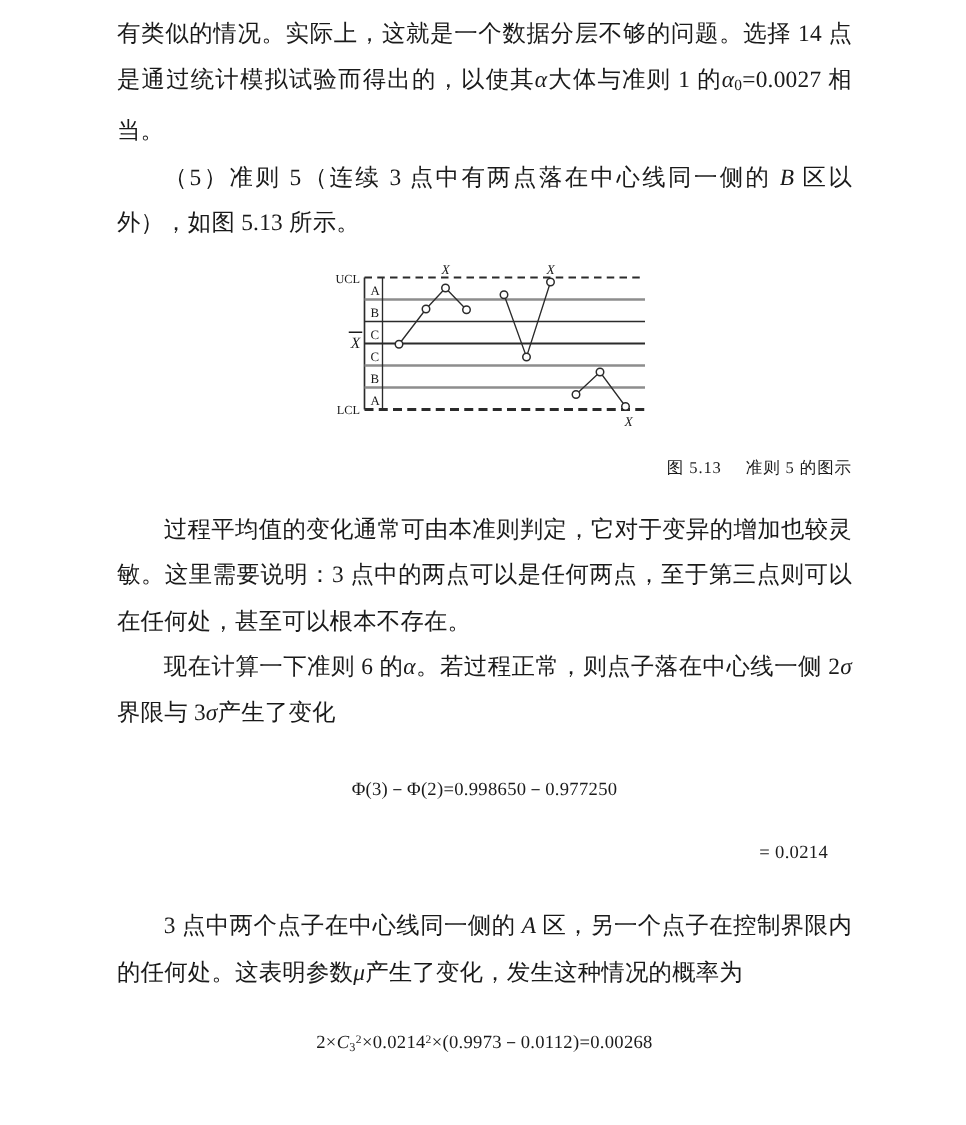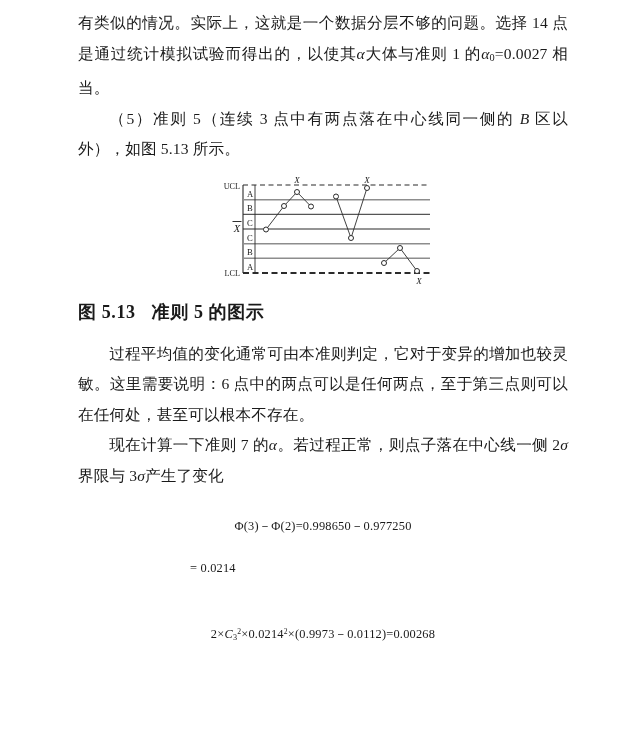--- a/index.html
+++ b/index.html
@@ -63,11 +63,10 @@
   }
   .fig-caption {
     margin: 0;
-    font-size: 18px;
+    font-size: 11px;
     line-height: 26px;
-    text-align: left;
+    text-align: right;
     letter-spacing: 0.6px;
-    font-weight: bold;
   }
   .fig-caption .gap { display: inline-block; width: 16px; }
   .chart-wrap {

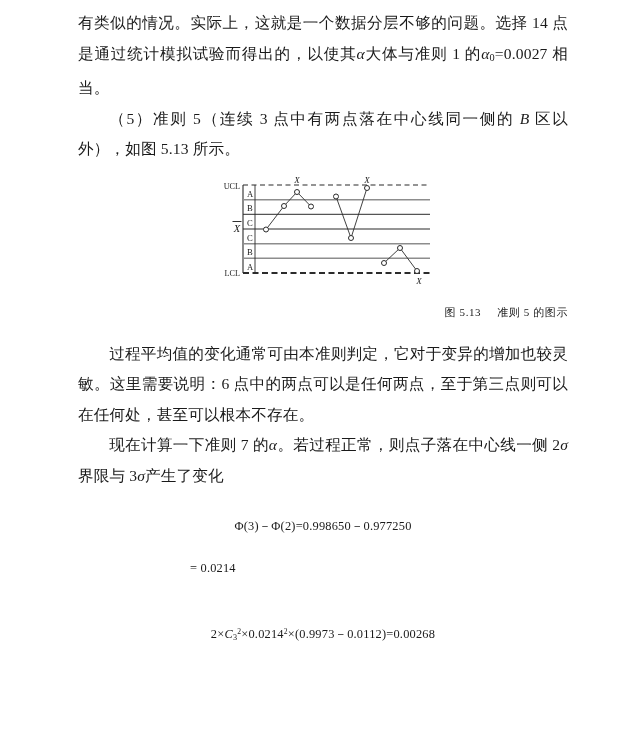--- a/index.html
+++ b/index.html
@@ -151,7 +151,7 @@
 
     <div class="spacer-14"></div>
 
-    <p class="body-text indent2">过程平均值的变化通常可由本准则判定，它对于变异的增加也较灵敏。这里需要说明：6 点中的两点可以是任何两点，至于第三点则可以在任何处，甚至可以根本不存在。</p>
+    <p class="body-text indent2">过程平均值的变化通常可由本准则判定，它对于变异的增加也较灵敏。这里需要说明：3 点中的两点可以是任何两点，至于第三点则可以在任何处，甚至可以根本不存在。</p>
 
     <p class="body-text indent2"><span>现在计算一下准则 7 的</span><span class="itl">α</span><span>。若过程正常，则点子落在中心线一侧 2</span><span class="itl">σ</span><span>界限与 3</span><span class="itl">σ</span><span>产生了变化</span></p>
 

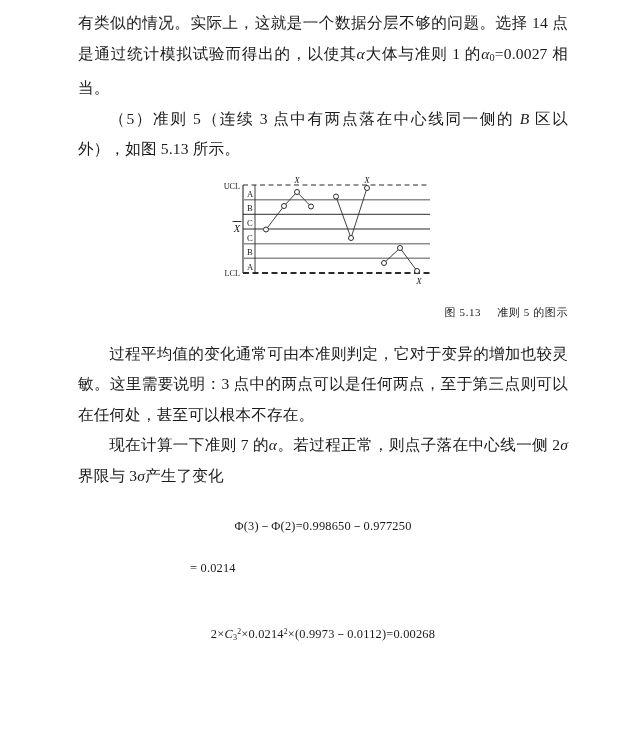--- a/index.html
+++ b/index.html
@@ -153,7 +153,7 @@
 
     <p class="body-text indent2">过程平均值的变化通常可由本准则判定，它对于变异的增加也较灵敏。这里需要说明：3 点中的两点可以是任何两点，至于第三点则可以在任何处，甚至可以根本不存在。</p>
 
-    <p class="body-text indent2"><span>现在计算一下准则 7 的</span><span class="itl">α</span><span>。若过程正常，则点子落在中心线一侧 2</span><span class="itl">σ</span><span>界限与 3</span><span class="itl">σ</span><span>产生了变化</span></p>
+    <p class="body-text indent2"><span>现在计算一下准则 6 的</span><span class="itl">α</span><span>。若过程正常，则点子落在中心线一侧 2</span><span class="itl">σ</span><span>界限与 3</span><span class="itl">σ</span><span>产生了变化</span></p>
 
     <div class="spacer-6"></div>
 

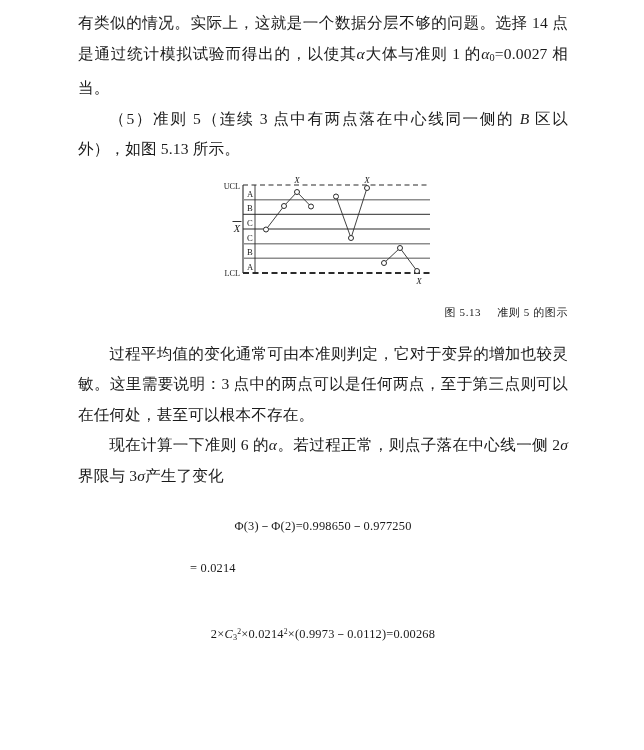--- a/index.html
+++ b/index.html
@@ -58,7 +58,7 @@
     white-space: nowrap;
   }
   .formula.second-line {
-    text-align: left;
+    text-align: right;
     padding-left: 96px;
   }
   .fig-caption {

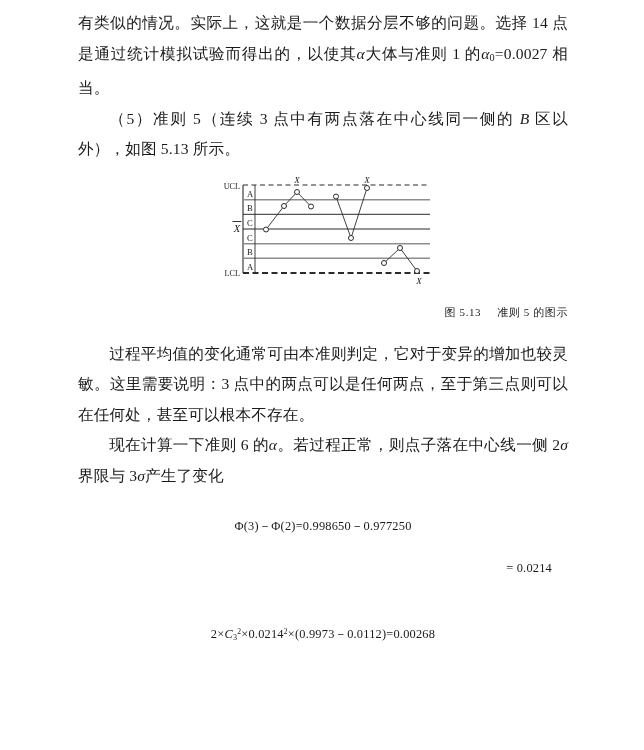--- a/index.html
+++ b/index.html
@@ -162,6 +162,7 @@
 
     <div class="spacer-6"></div>
 
+    <p class="body-text indent2"><span>3 点中两个点子在中心线同一侧的 </span><span class="itl">A</span><span> 区，另一个点子在控制界限内的任何处。这表明参数</span><span class="itl">μ</span><span>产生了变化，发生这种情况的概率为</span></p>
 
     <p class="formula"><span>2×</span><span class="itl">C</span><sub>3</sub><sup>2</sup><span>×0.0214</span><sup>2</sup><span>×(0.9973－0.0112)=0.00268</span></p>
 

